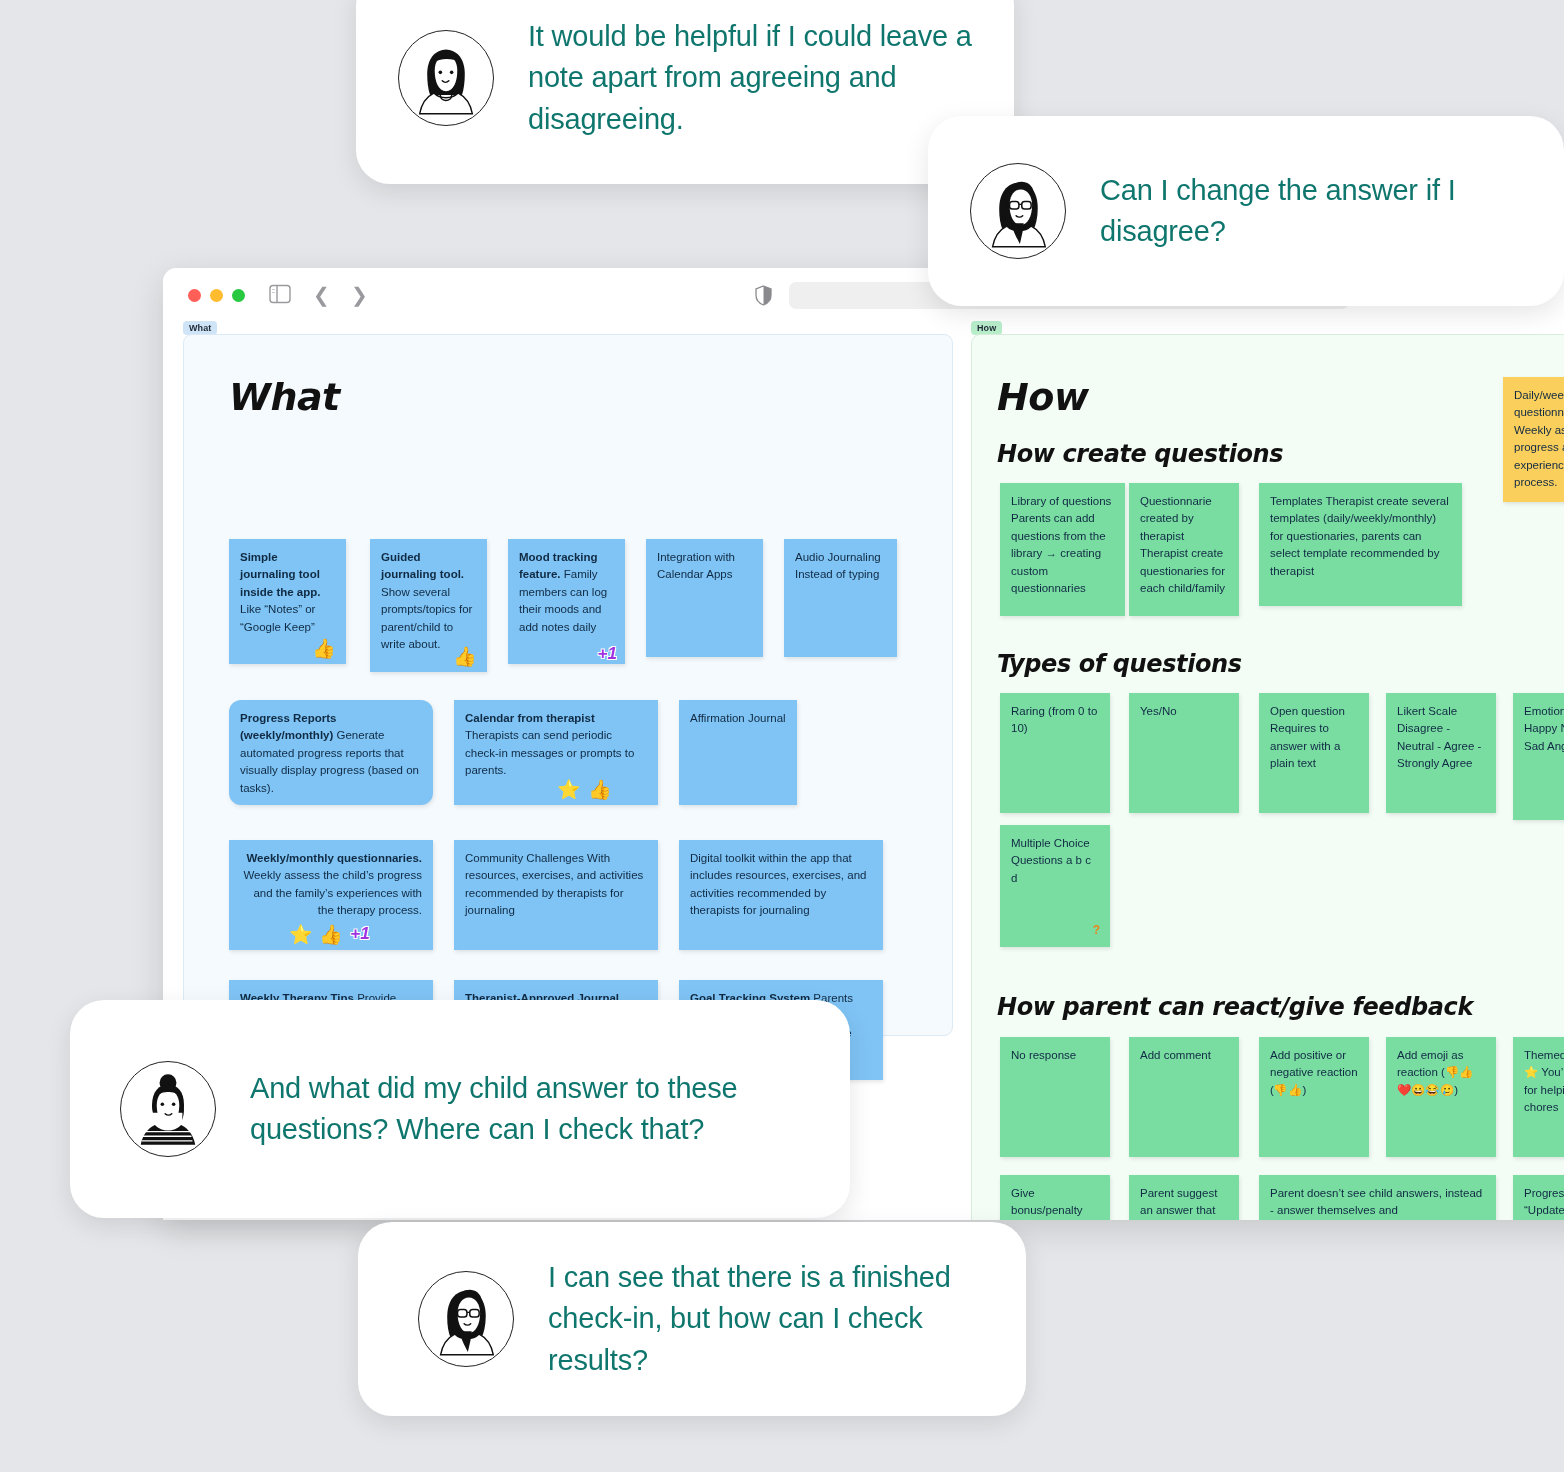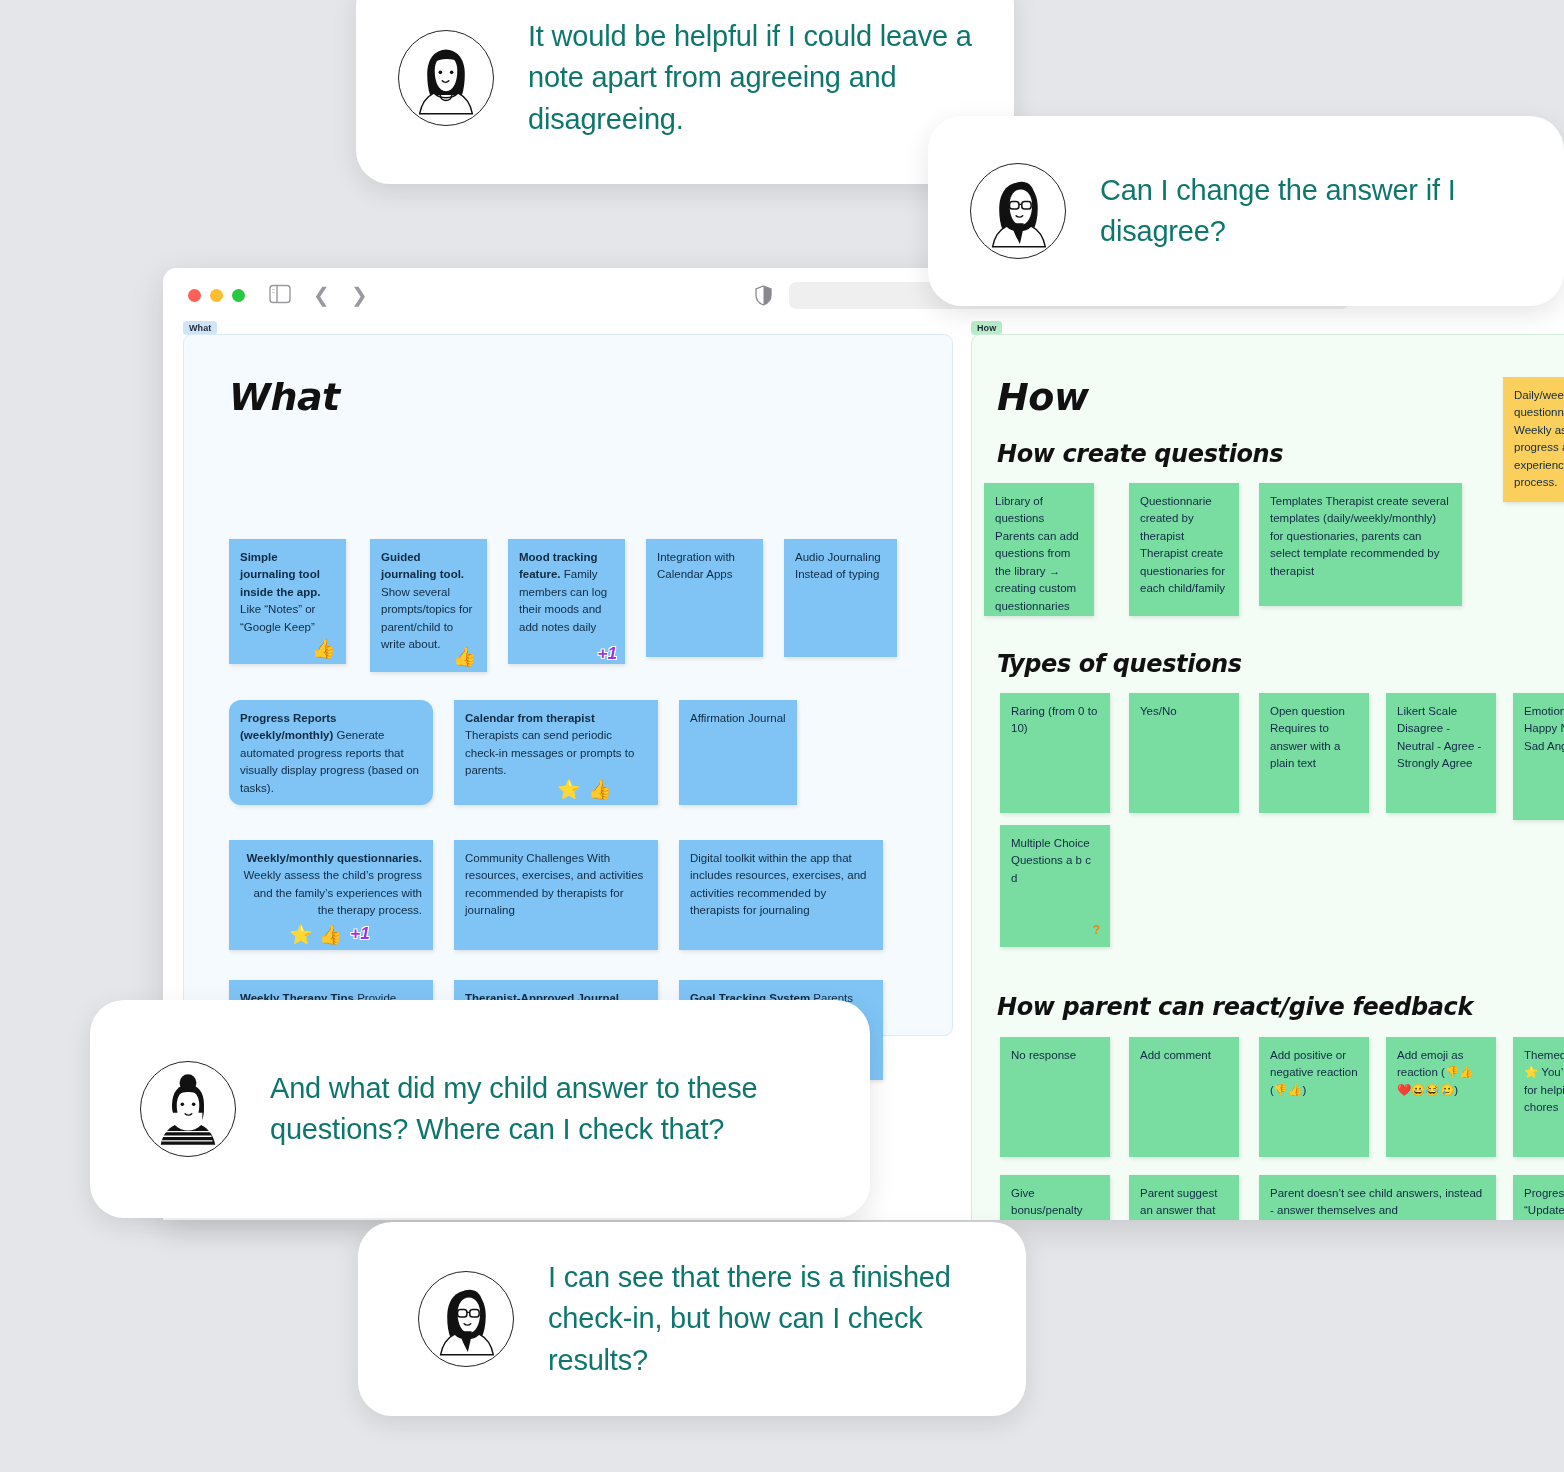--- a/index.html
+++ b/index.html
@@ -189,7 +189,7 @@
 
       <div class="section-head" style="left:25px;top:105px;">How create questions</div>
 
-      <div class="card green" style="left:12px;top:148px;width:110px;height:133px;">
+      <div class="card green" style="left:28px;top:148px;width:125px;height:133px;">
         <span>Library of questions Parents can add questions from the library → creating custom questionnaries</span>
       </div>
       <div class="card green" style="left:157px;top:148px;width:110px;height:133px;">

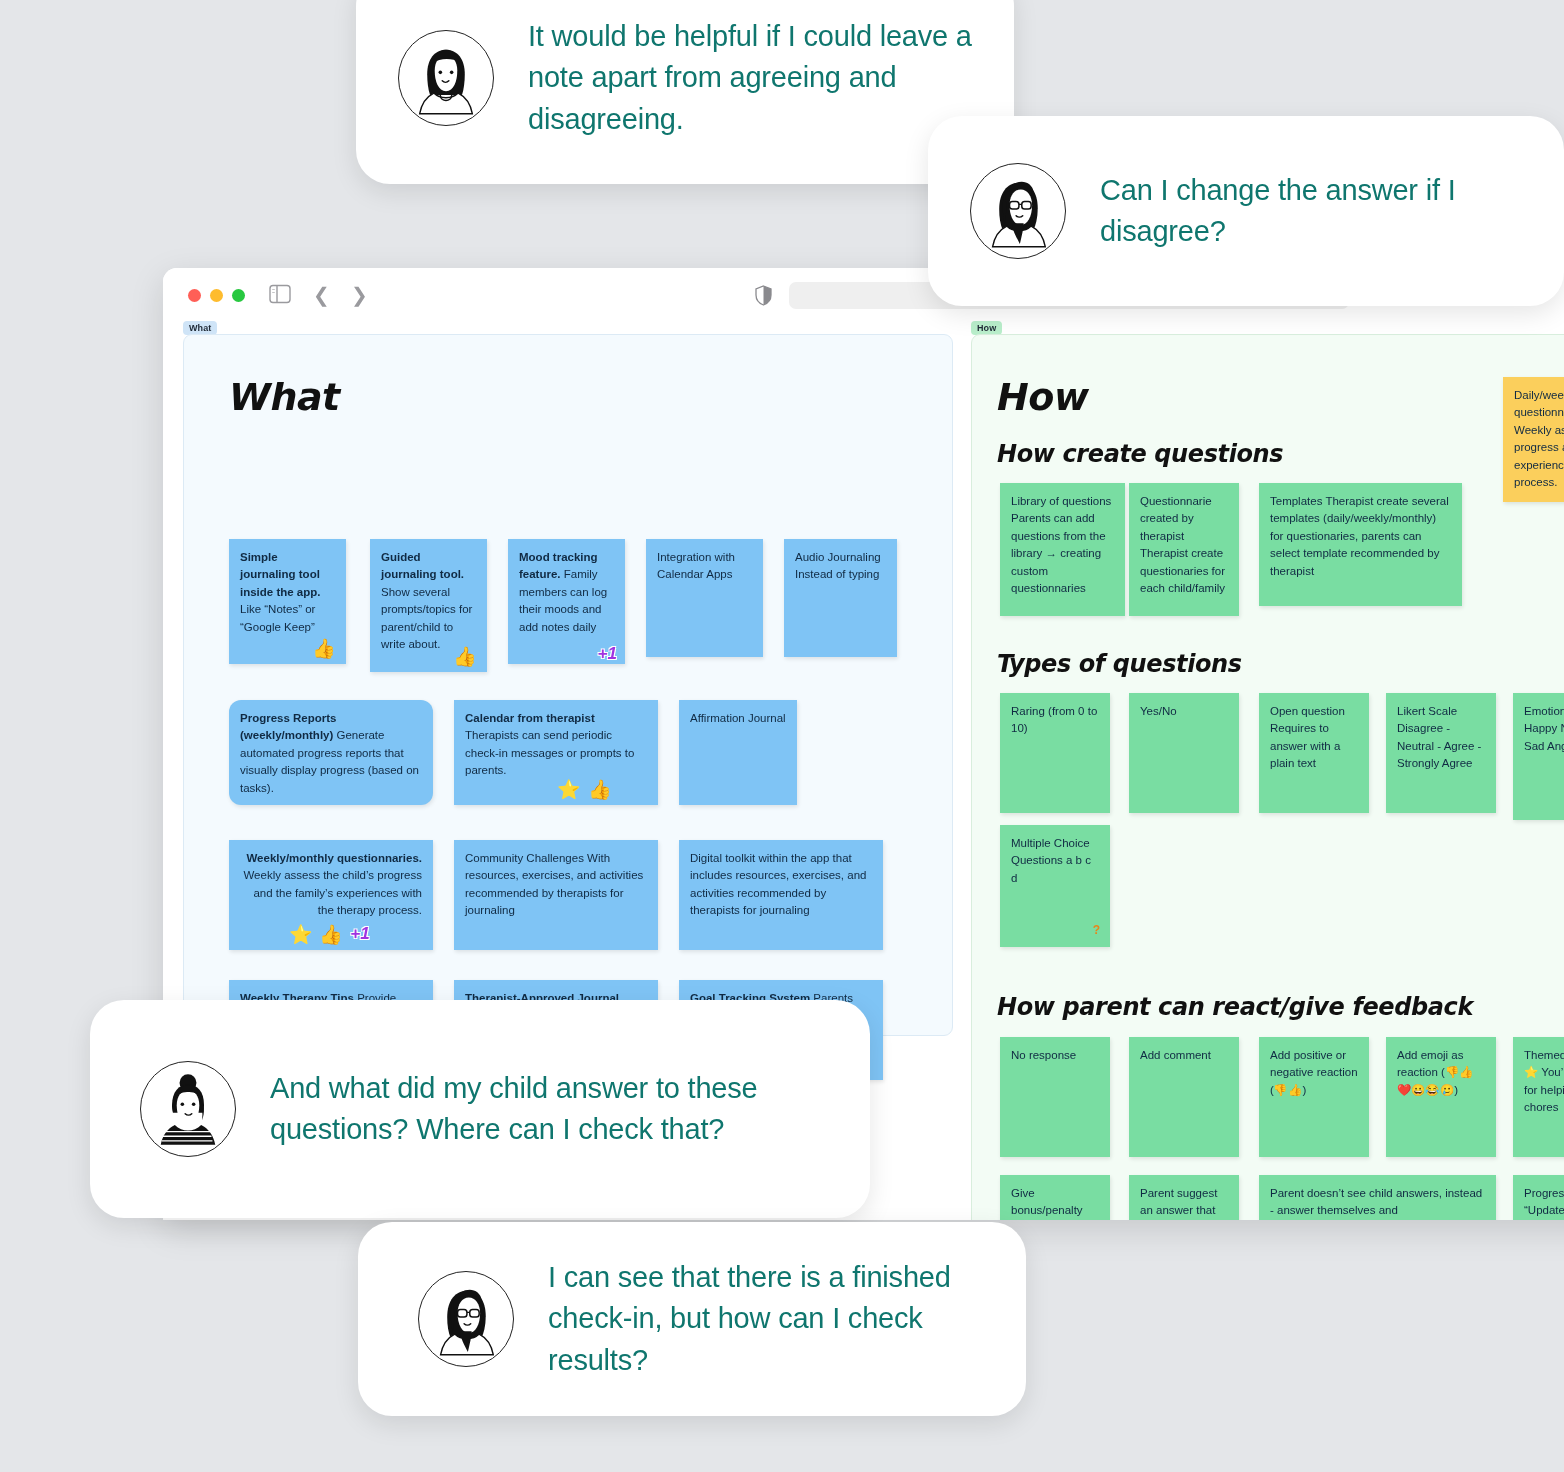--- a/index.html
+++ b/index.html
@@ -77,7 +77,7 @@
   .bubble .btext{font-size:29px;line-height:1.43;color:#0f766e;letter-spacing:-.2px;}
   #bubble-1{left:356px;top:-28px;width:658px;height:212px;padding:0 38px 0 42px;}
   #bubble-2{left:928px;top:116px;width:636px;height:190px;padding:0 38px 0 42px;z-index:6;}
-  #bubble-3{left:70px;top:1000px;width:780px;height:218px;padding:0 38px 0 50px;z-index:7;margin-left:20px;}
+  #bubble-3{left:70px;top:1000px;width:780px;height:218px;padding:0 38px 0 50px;z-index:7;}
   #bubble-4{left:358px;top:1222px;width:668px;height:194px;padding:0 38px 0 60px;z-index:8;}
   .avatar{width:94px;height:94px;margin-right:34px;}
 </style>

